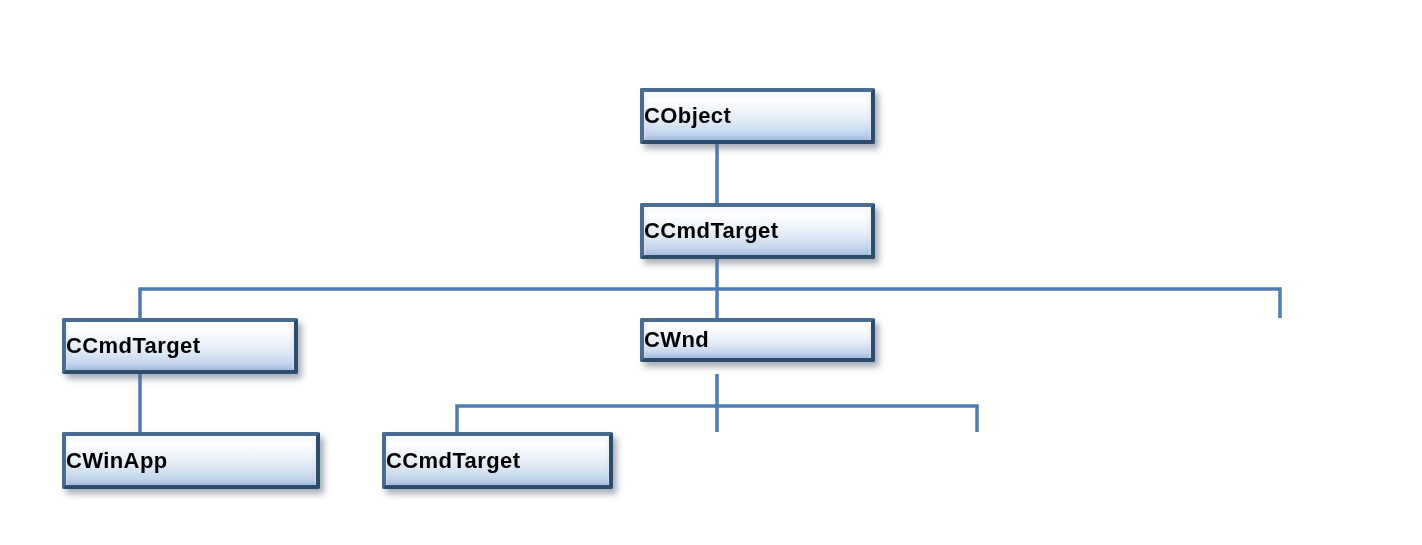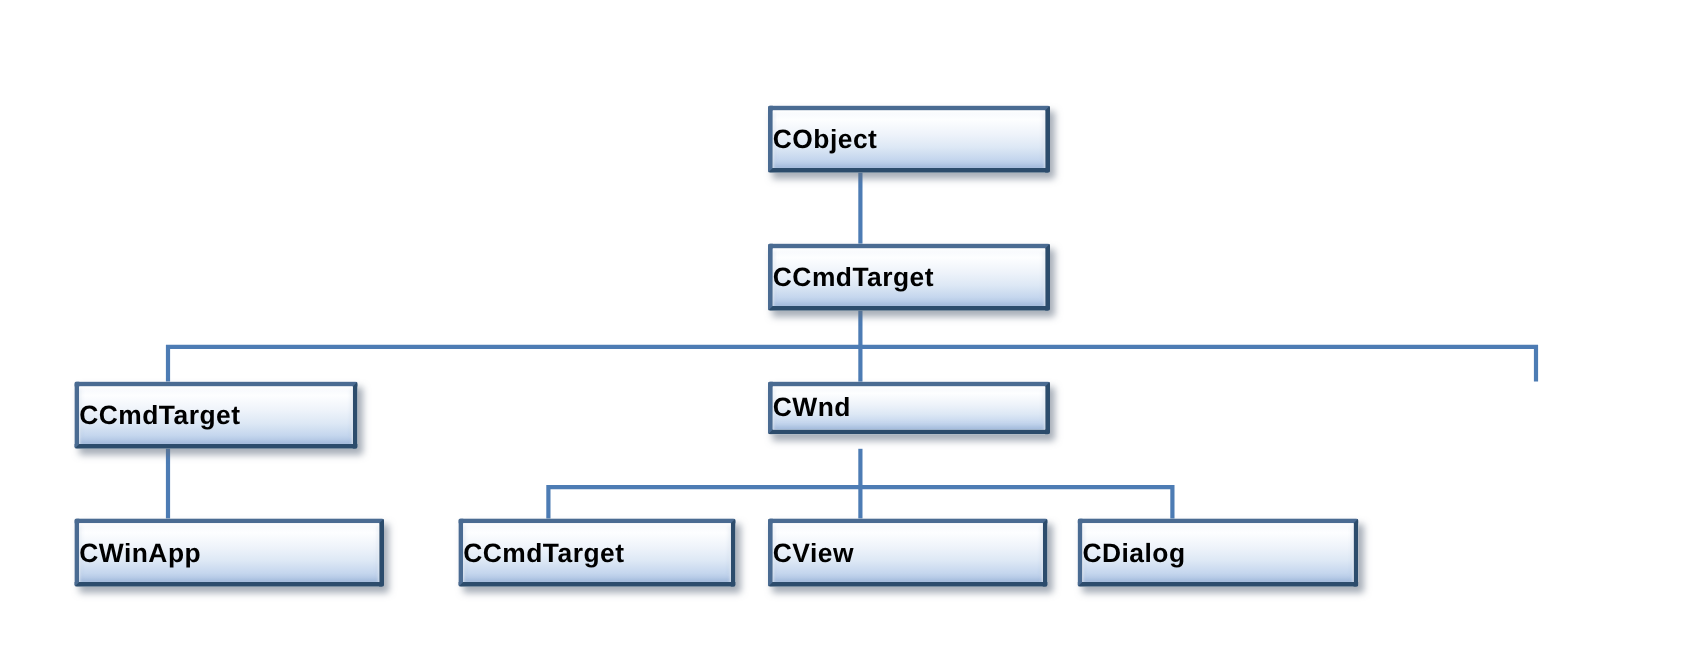--- a/index.html
+++ b/index.html
@@ -95,9 +95,6 @@
     <span class="node-label">CCmdTarget</span>
   </div>
 
-  <div class="node" style="left:600px;top:432px;width:233px;height:57px">
-    <span class="node-label">CView</span>
-  </div>
 
   <div class="node" style="left:858px;top:432px;width:234px;height:57px">
     <span class="node-label">CDialog</span>

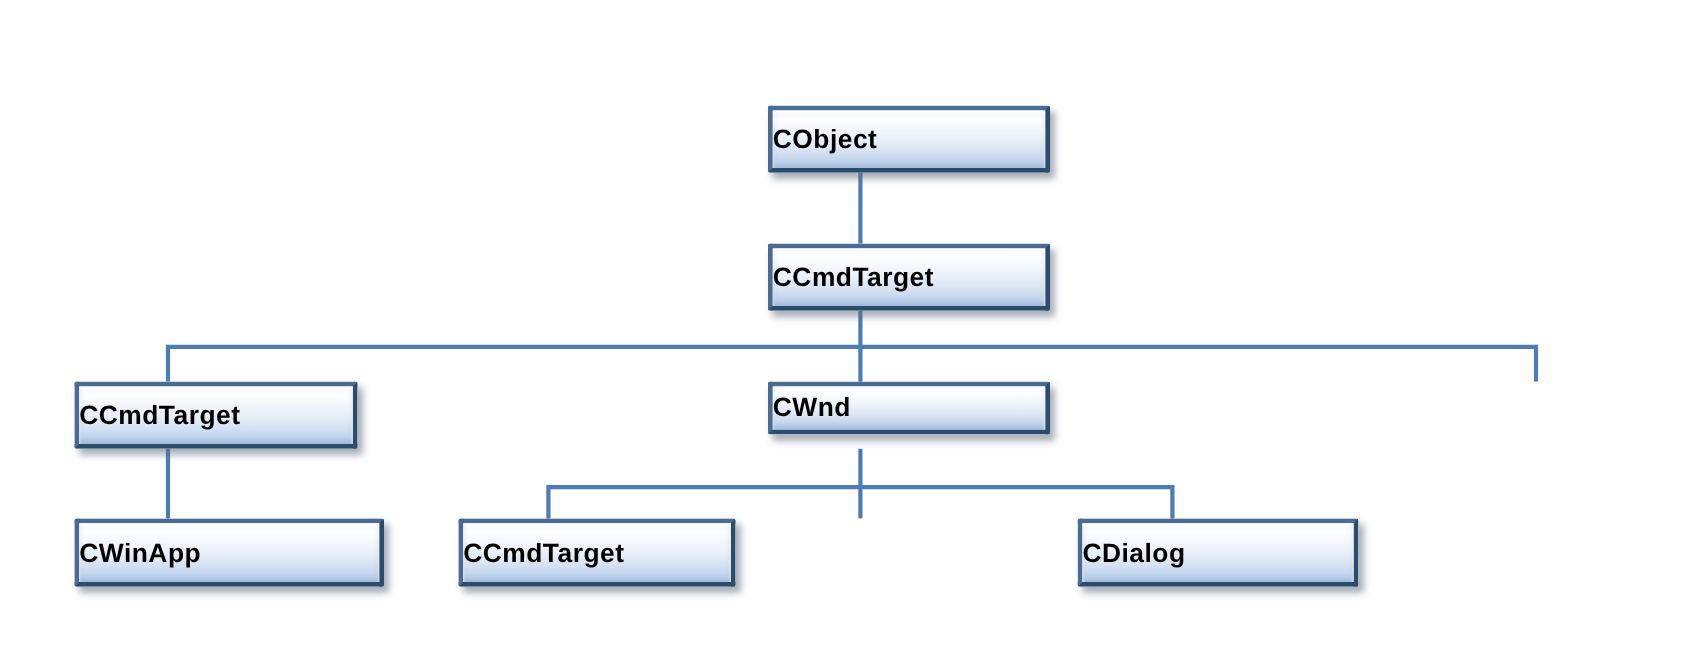--- a/index.html
+++ b/index.html
@@ -96,9 +96,6 @@
   </div>
 
 
-  <div class="node" style="left:858px;top:432px;width:234px;height:57px">
-    <span class="node-label">CDialog</span>
-  </div>
 
 </div>
 

